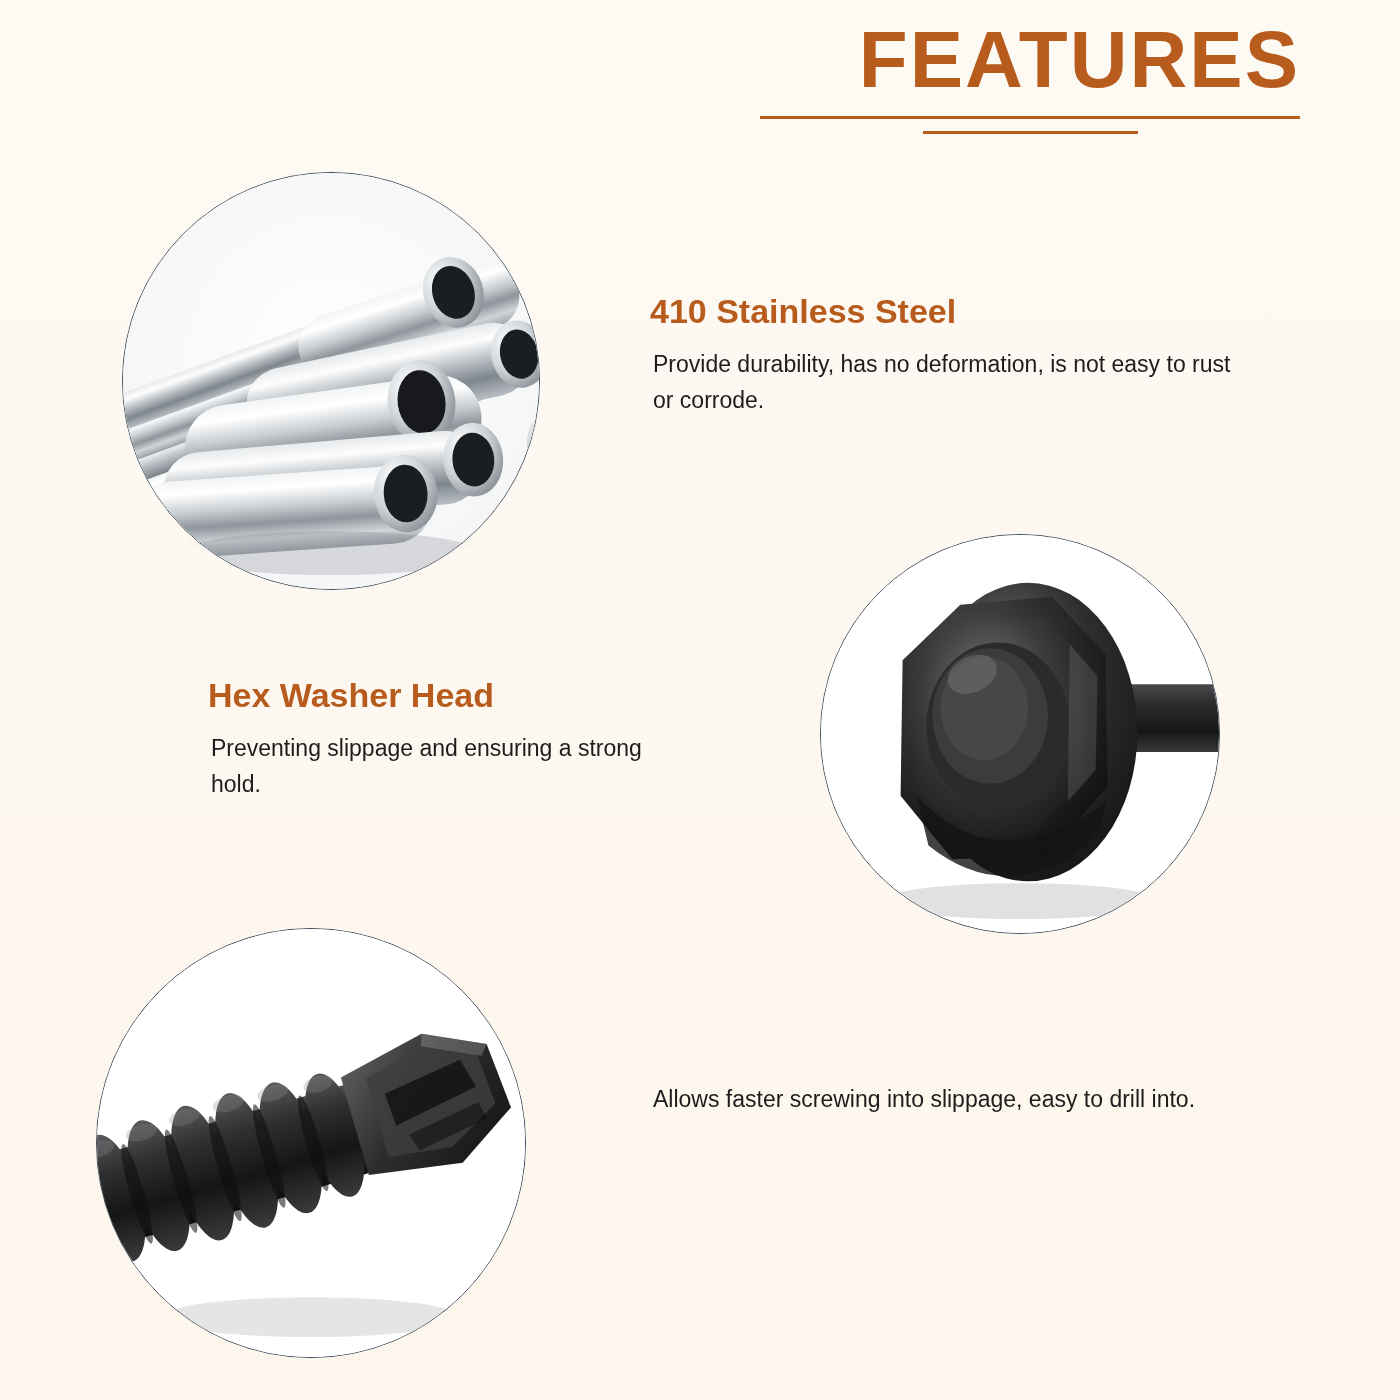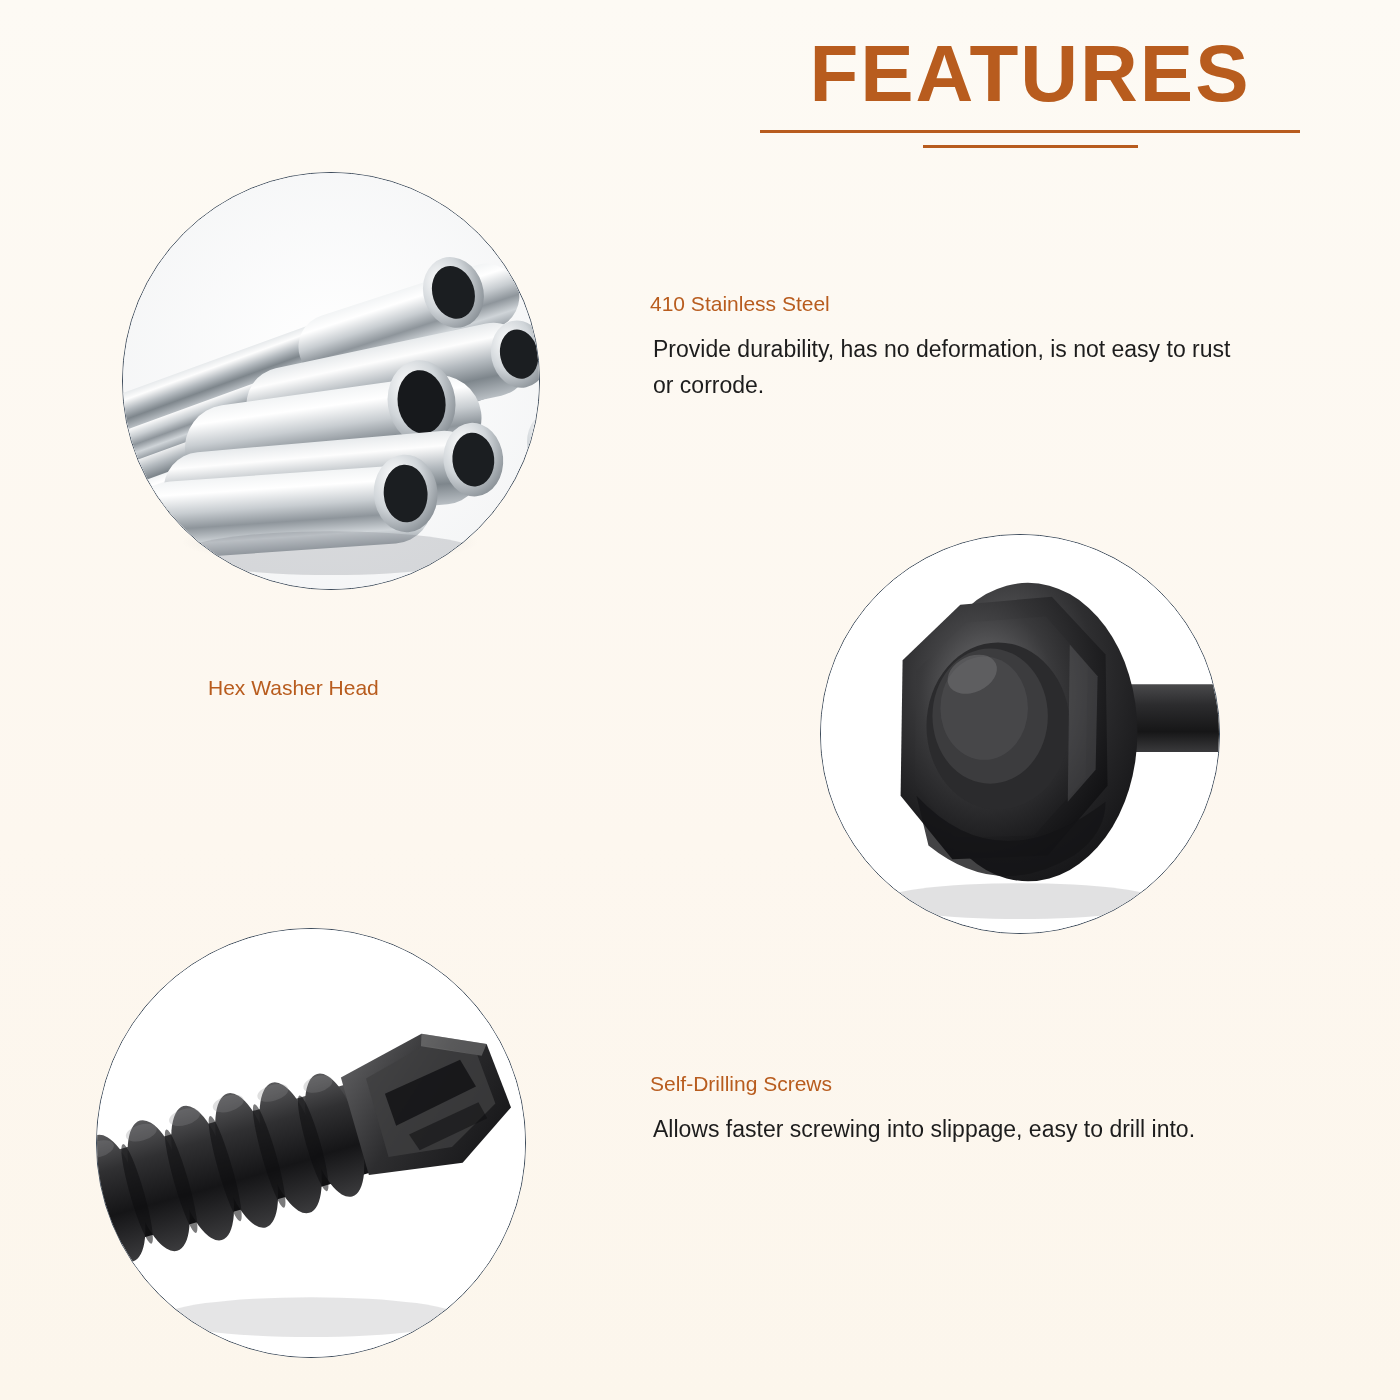--- a/index.html
+++ b/index.html
@@ -20,10 +20,10 @@
   
   .header {
     position: absolute;
-    top: 32px;
+    top: 18px;
     left: 760px;
     width: 540px;
-    text-align: center;
+    text-align: right;
   }
   .header-title {
     font-size: 80px;

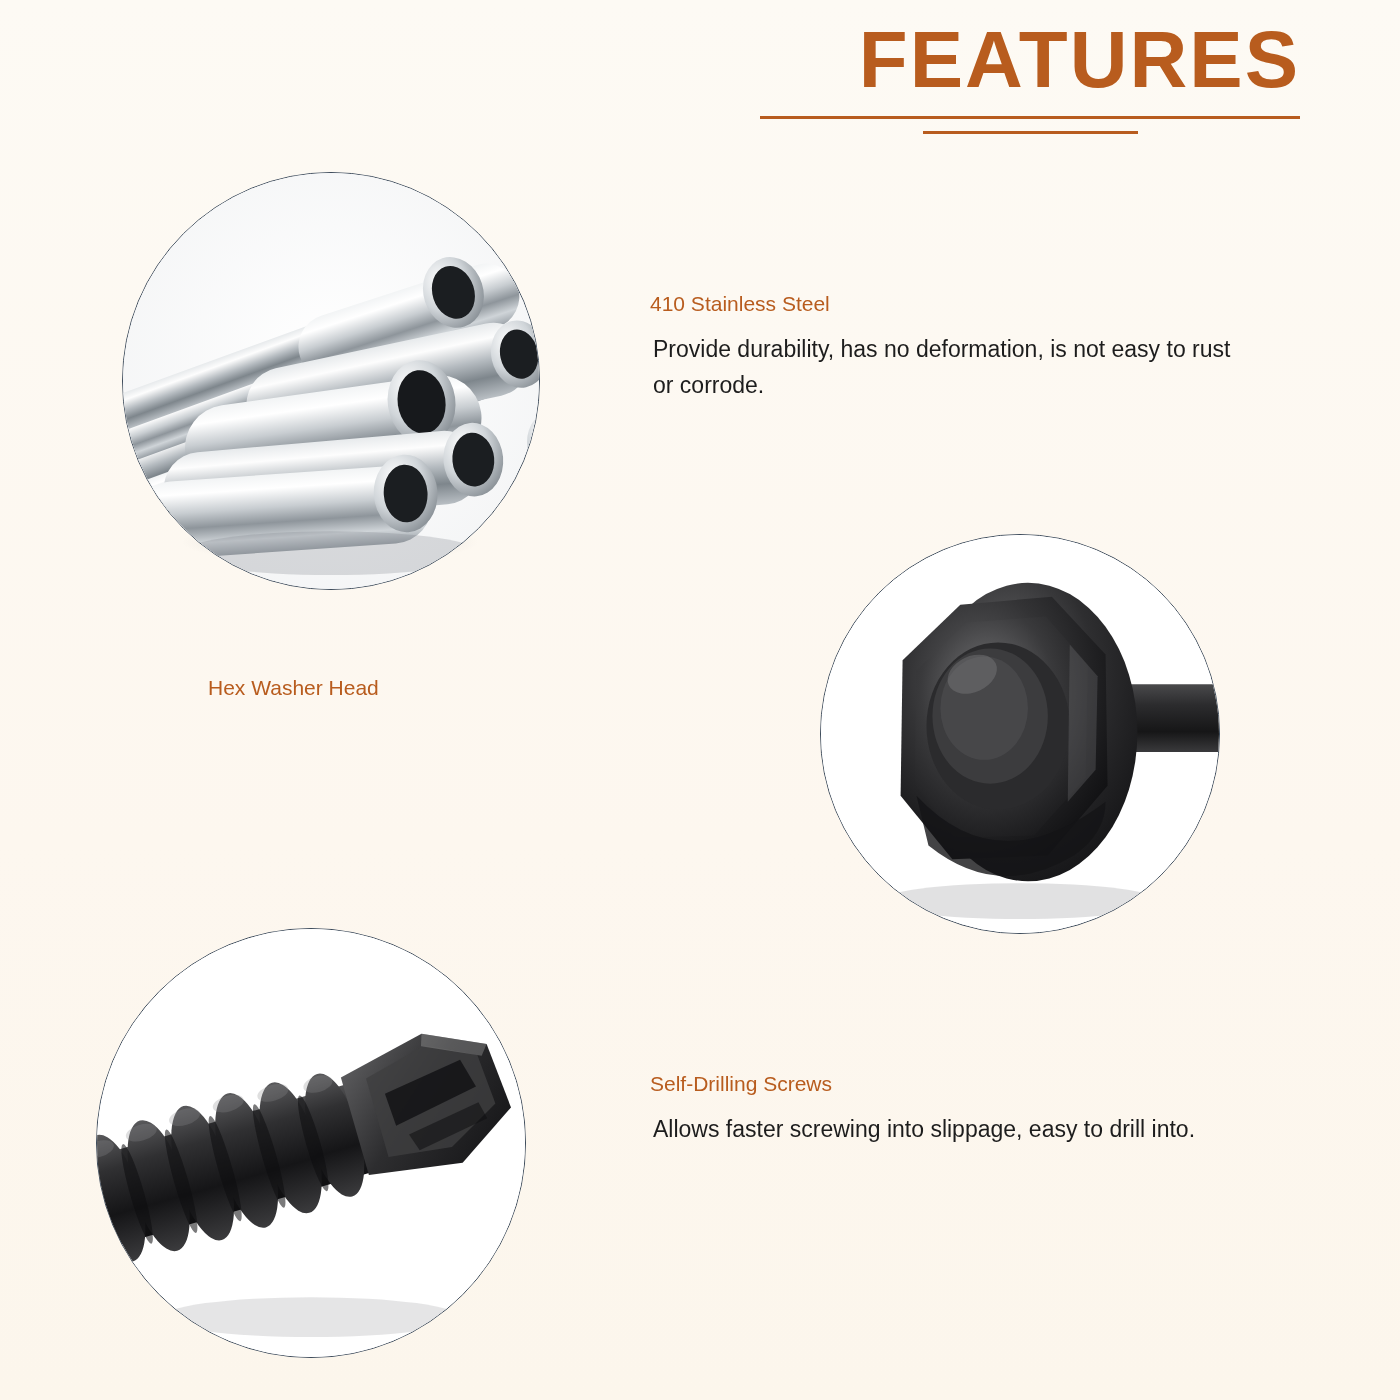--- a/index.html
+++ b/index.html
@@ -51,8 +51,8 @@
     position: absolute;
   }
   .feature-title {
-    font-size: 21px;
-    font-weight: normal;
+    font-size: 34px;
+    font-weight: bold;
     color: #b85c1e;
     margin-bottom: 16px;
     white-space: nowrap;

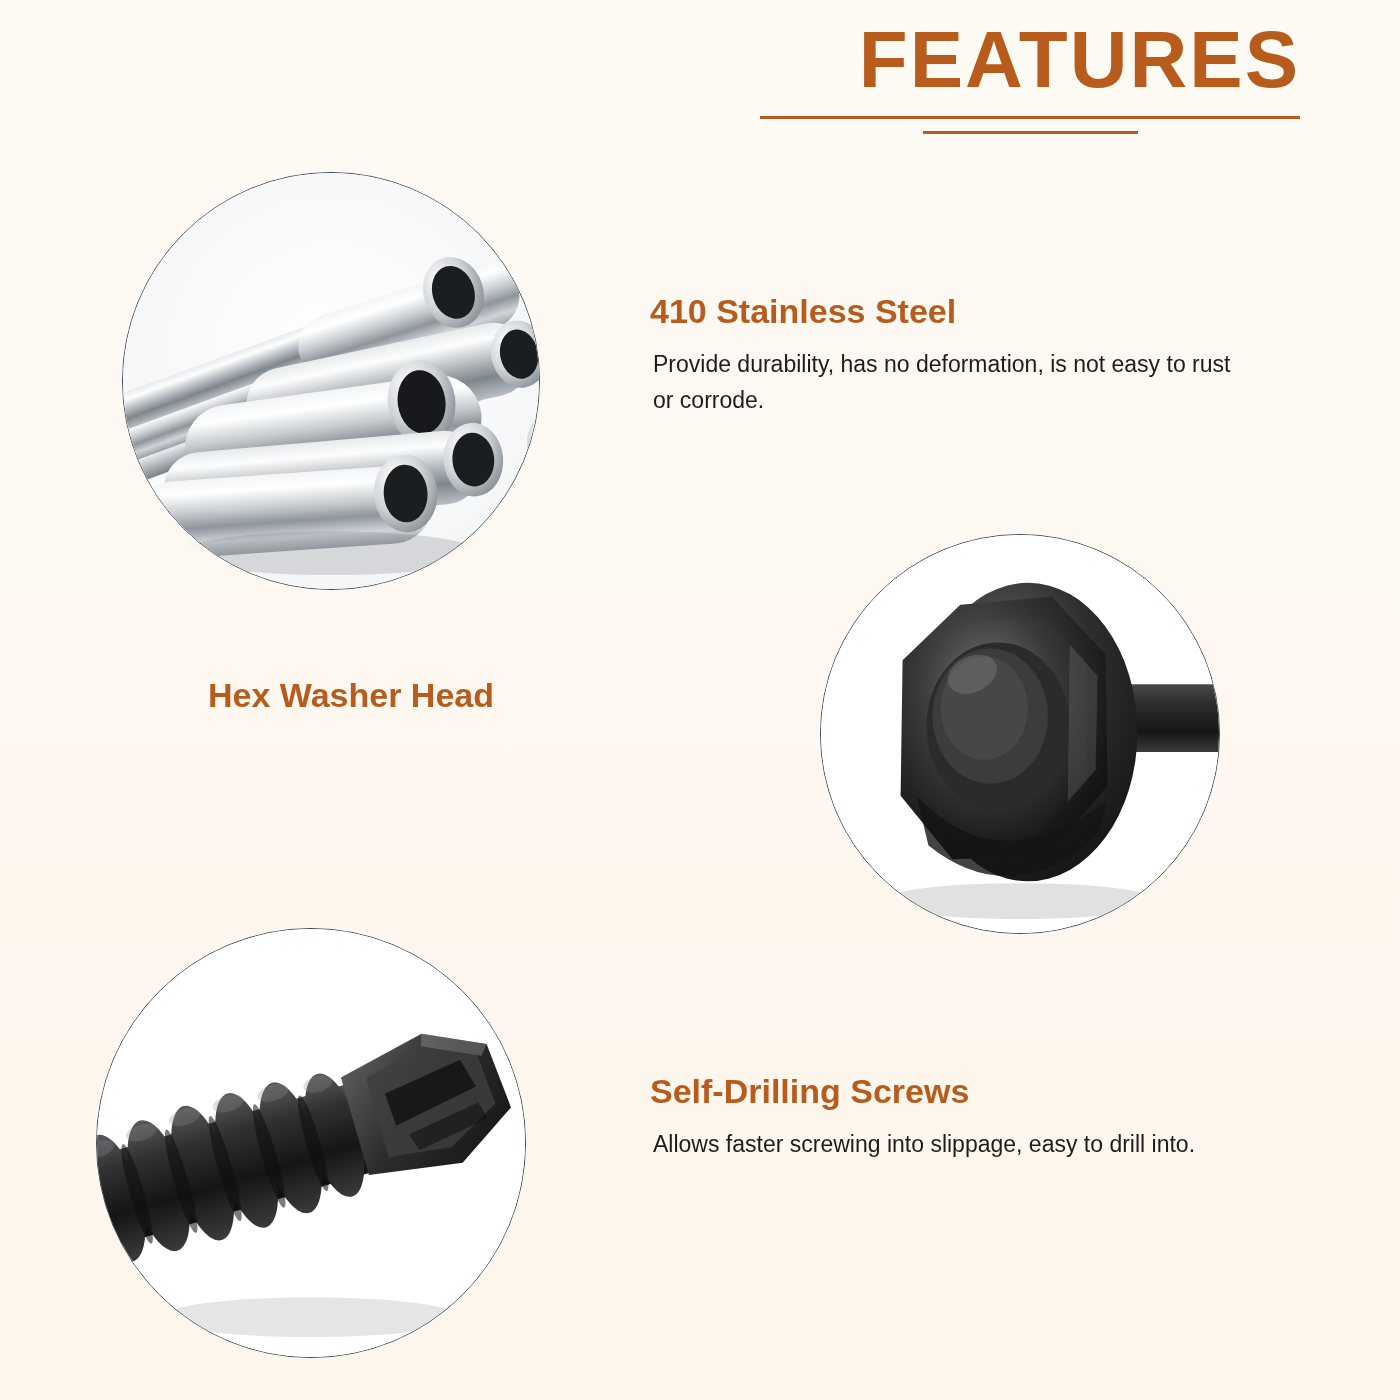--- a/index.html
+++ b/index.html
@@ -236,6 +236,7 @@
 
   <div class="feature-text" id="text-hexhead">
     <div class="feature-title">Hex Washer Head</div>
+    <div class="feature-desc">Preventing slippage and ensuring a strong hold.</div>
   </div>
 
   <div class="circle" id="circle-thread">

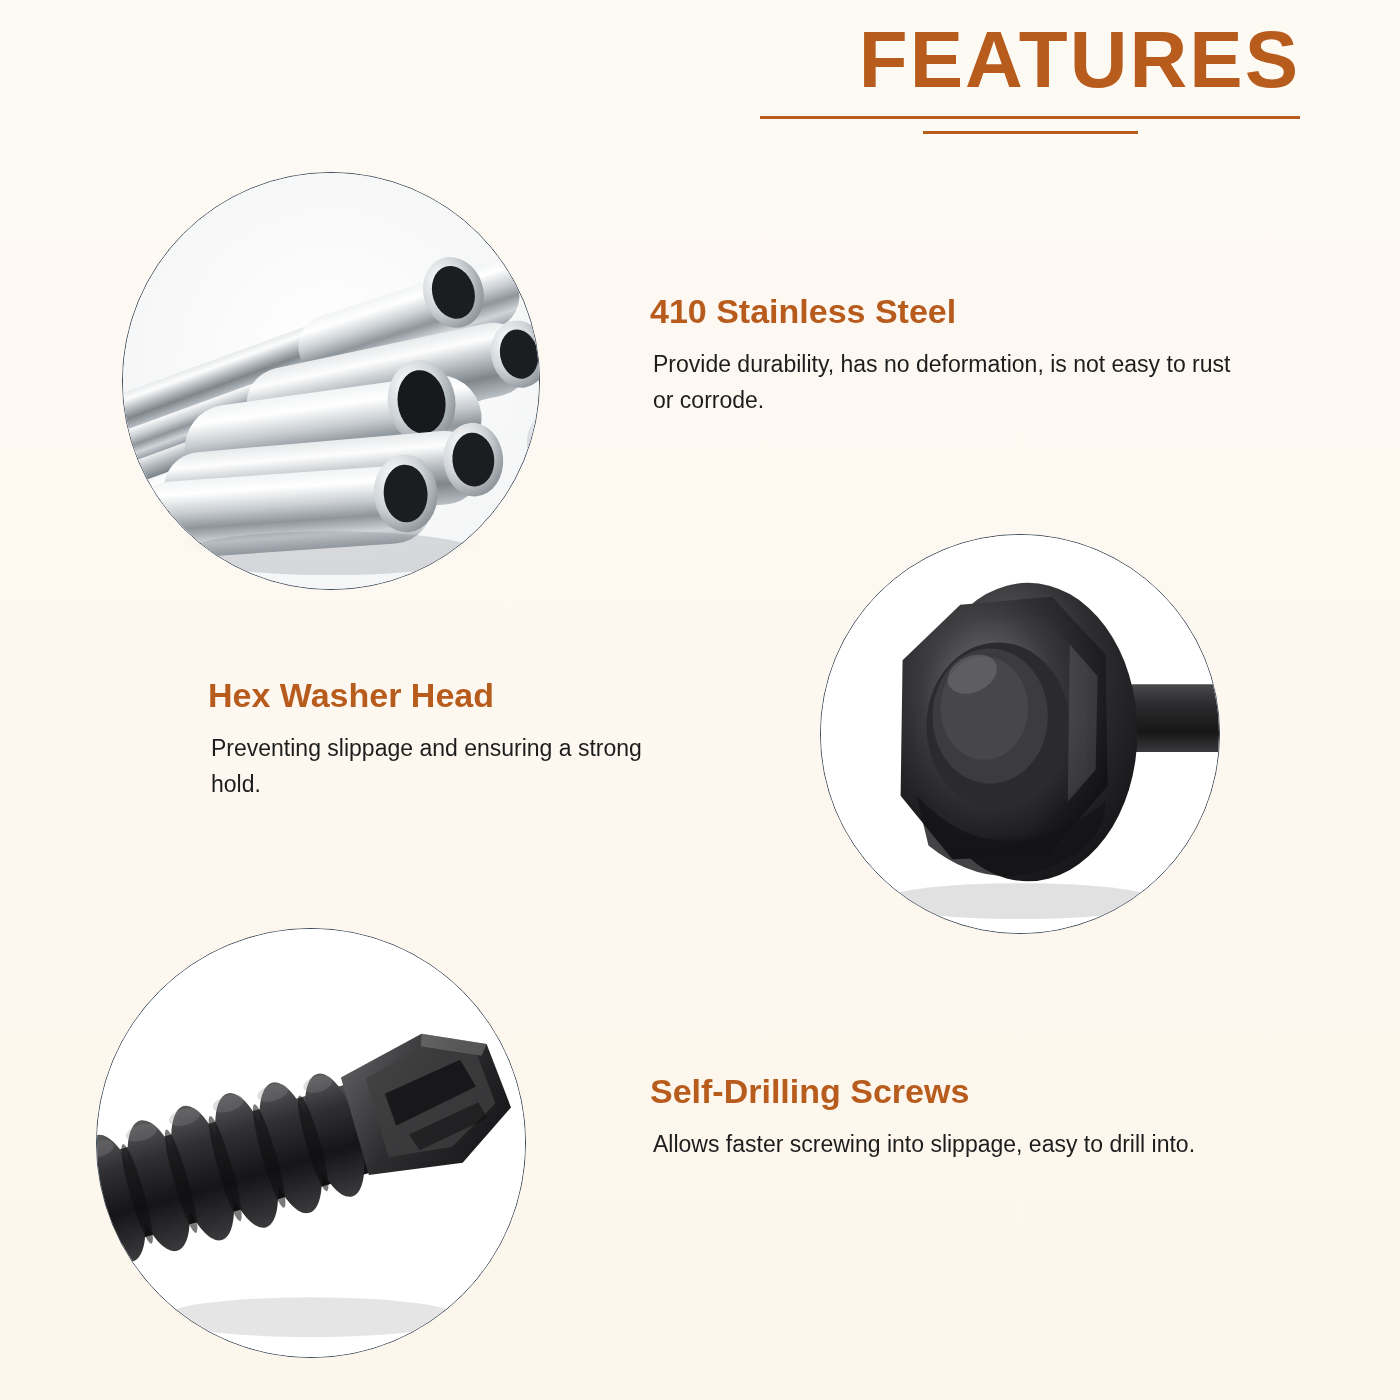--- a/index.html
+++ b/index.html
@@ -305,7 +305,6 @@
   </div>
 
   <div class="feature-text" id="text-selfdrill">
-    <div class="feature-title">Self-Drilling Screws</div>
     <div class="feature-desc">Allows faster screwing into slippage, easy to drill into.</div>
   </div>
 

